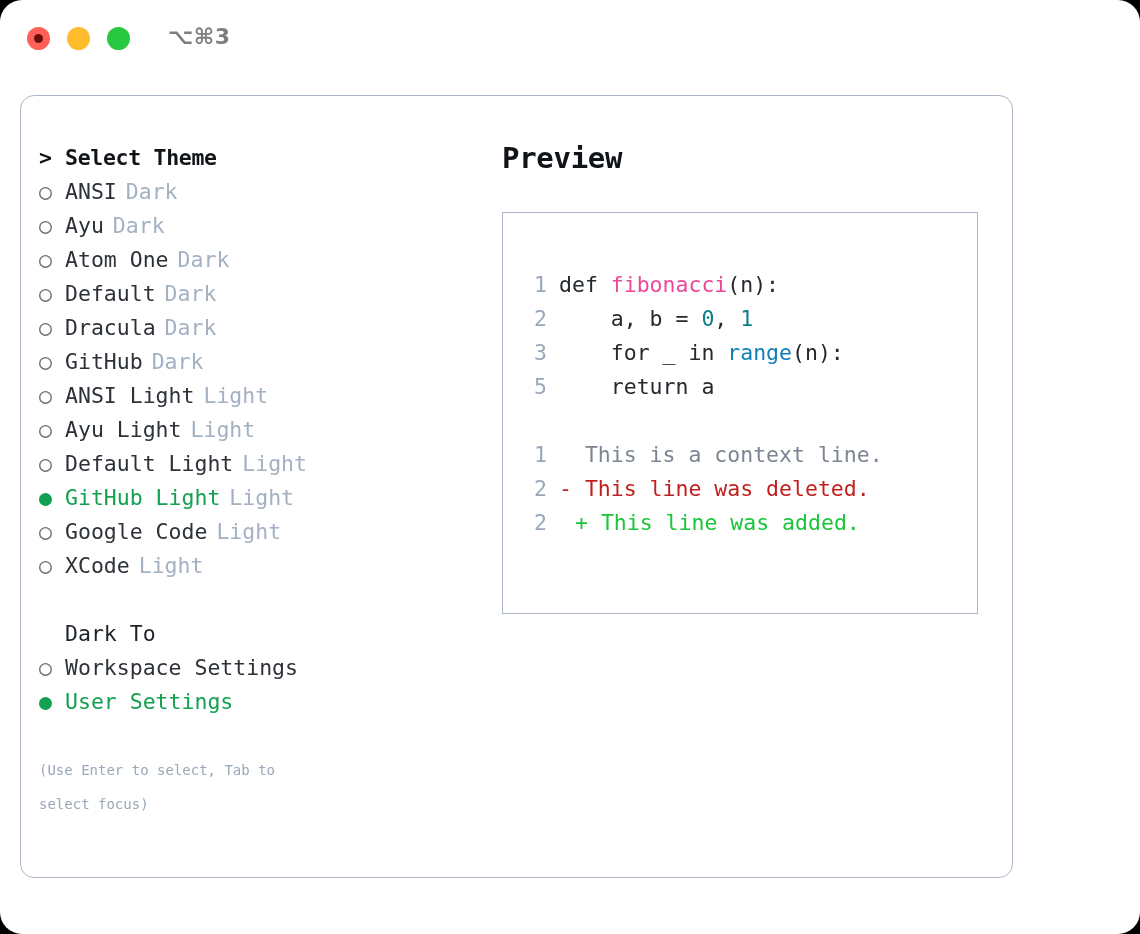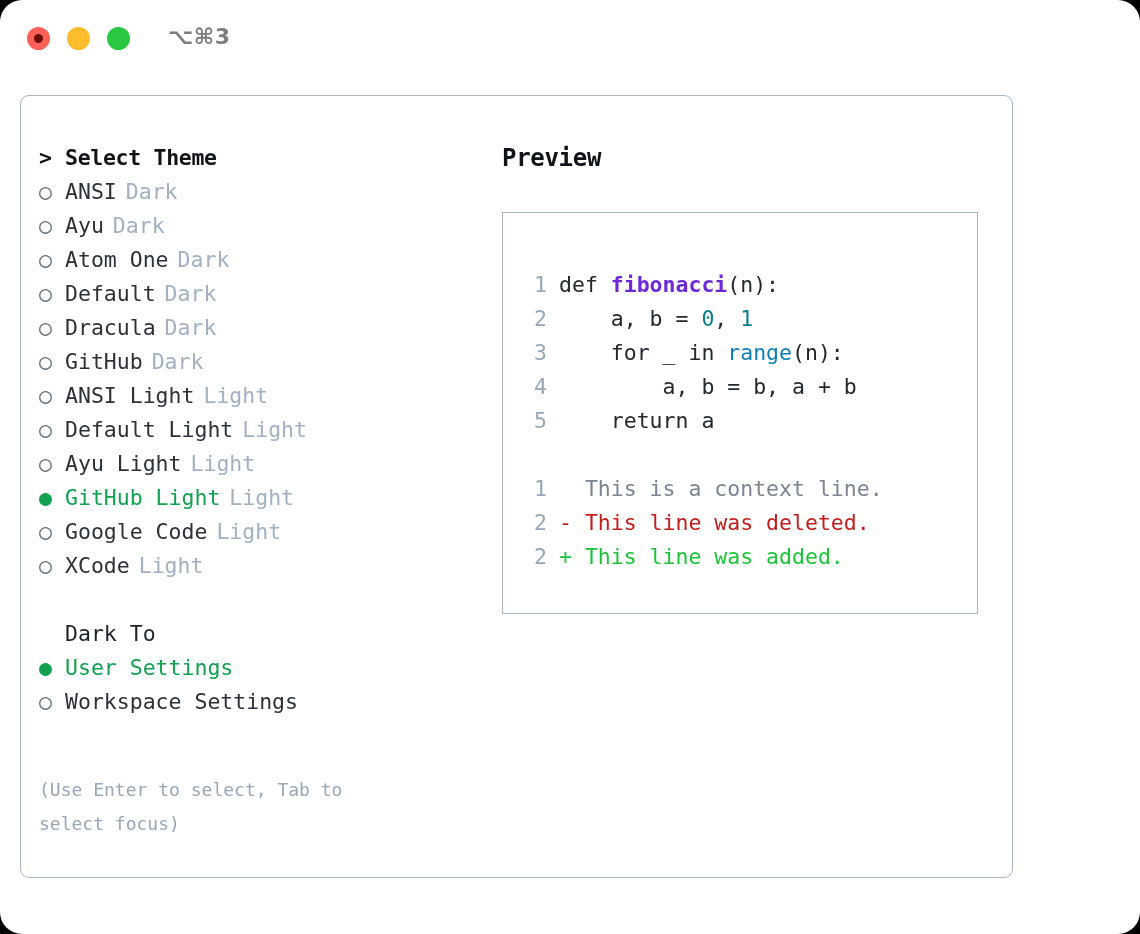--- a/index.html
+++ b/index.html
@@ -70,7 +70,7 @@
     width: 993px;
     height: 783px;
     border: 1.5px solid #aab6c6;
-    border-radius: 9px;
+    border-radius: 14px;
     box-sizing: border-box;
     background: #ffffff;
   }

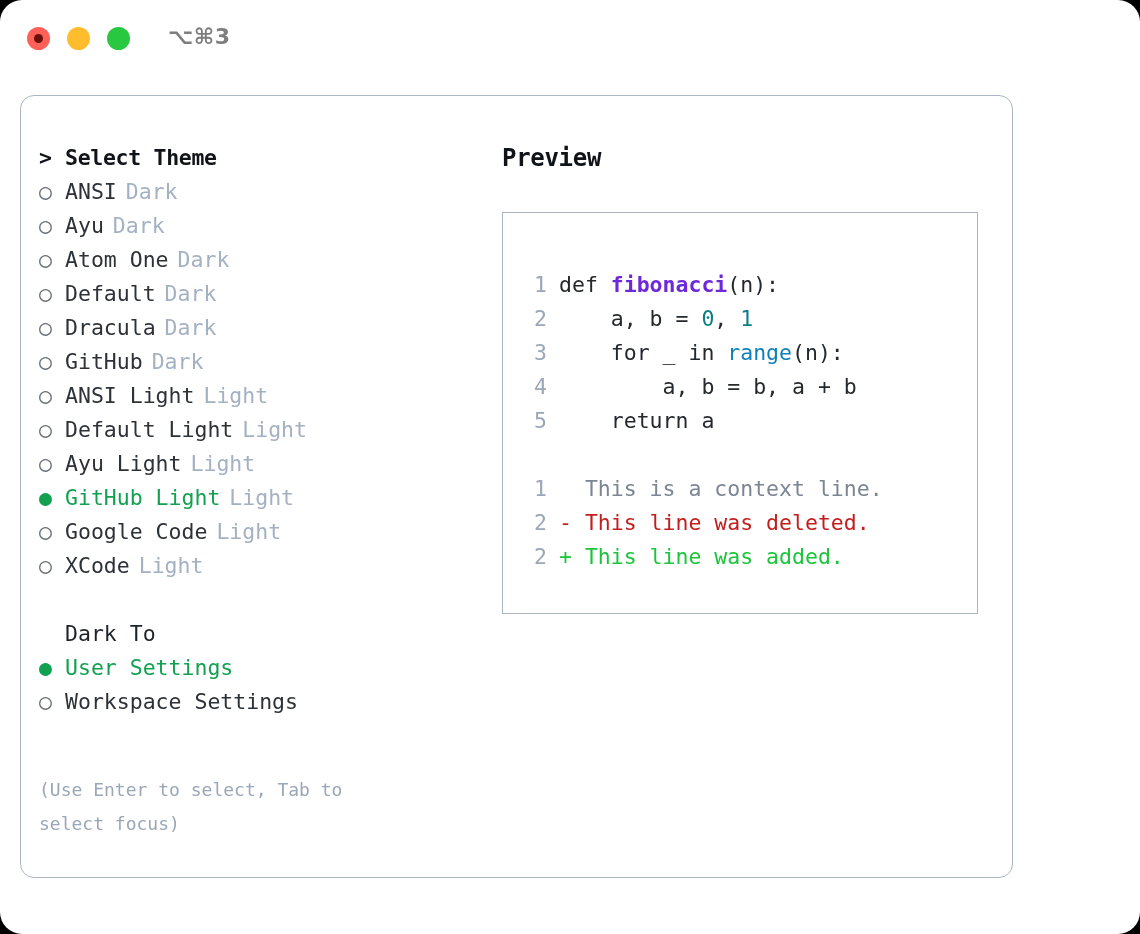--- a/index.html
+++ b/index.html
@@ -135,7 +135,7 @@
     width: 500px;
   }
   #preview-header {
-    font-size: 24px;
+    font-size: 29px;
     line-height: 34px;
     font-weight: 700;
     color: #101418;

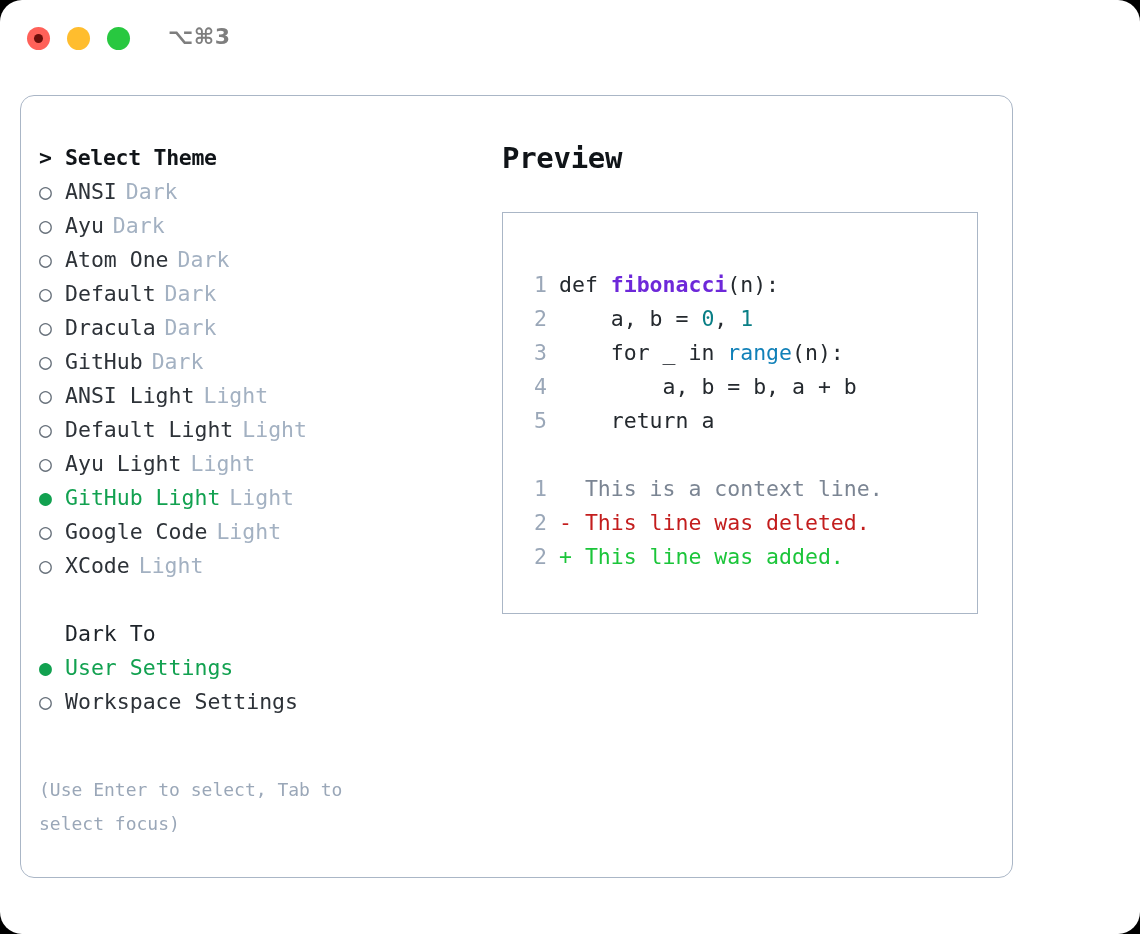--- a/index.html
+++ b/index.html
@@ -170,7 +170,7 @@
   }
 
   .tok-plain   { color: #24292e; }
-  .tok-func    { color: #6d28d9; font-weight: bold; }
+  .tok-func    { color: #ec4899; }
   .tok-num     { color: #0a7f86; }
   .tok-builtin { color: #1080b8; }
 

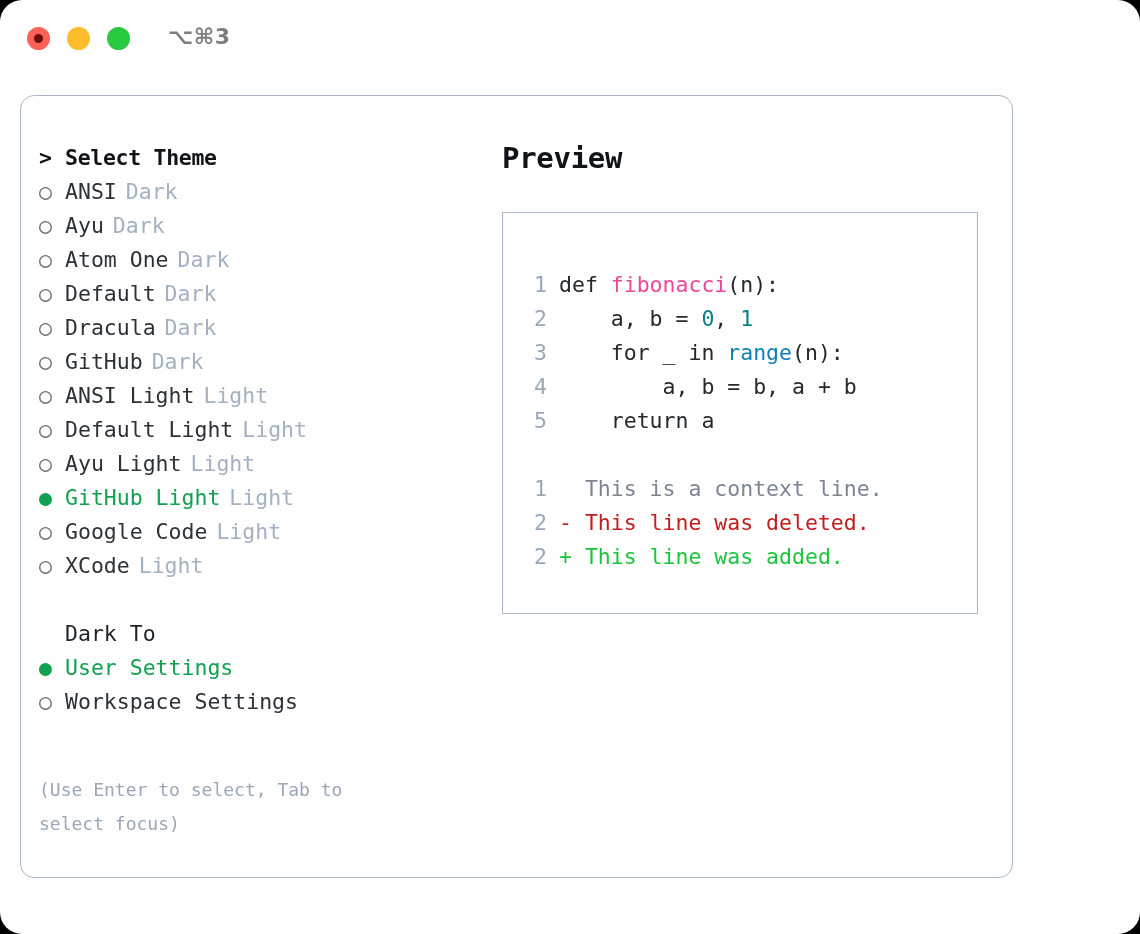--- a/index.html
+++ b/index.html
@@ -237,7 +237,6 @@
             <div class="code-line"><span class="lineno">1</span><span class="tok-plain">def </span><span class="tok-func">fibonacci</span><span class="tok-plain">(n):</span></div>
             <div class="code-line"><span class="lineno">2</span><span class="tok-plain">    a, b = </span><span class="tok-num">0</span><span class="tok-plain">, </span><span class="tok-num">1</span></div>
             <div class="code-line"><span class="lineno">3</span><span class="tok-plain">    for _ in </span><span class="tok-builtin">range</span><span class="tok-plain">(n):</span></div>
-            <div class="code-line"><span class="lineno">4</span><span class="tok-plain">        a, b = b, a + b</span></div>
             <div class="code-line"><span class="lineno">5</span><span class="tok-plain">    return a</span></div>
           </div>
         <div class="code-line blank">&nbsp;</div>

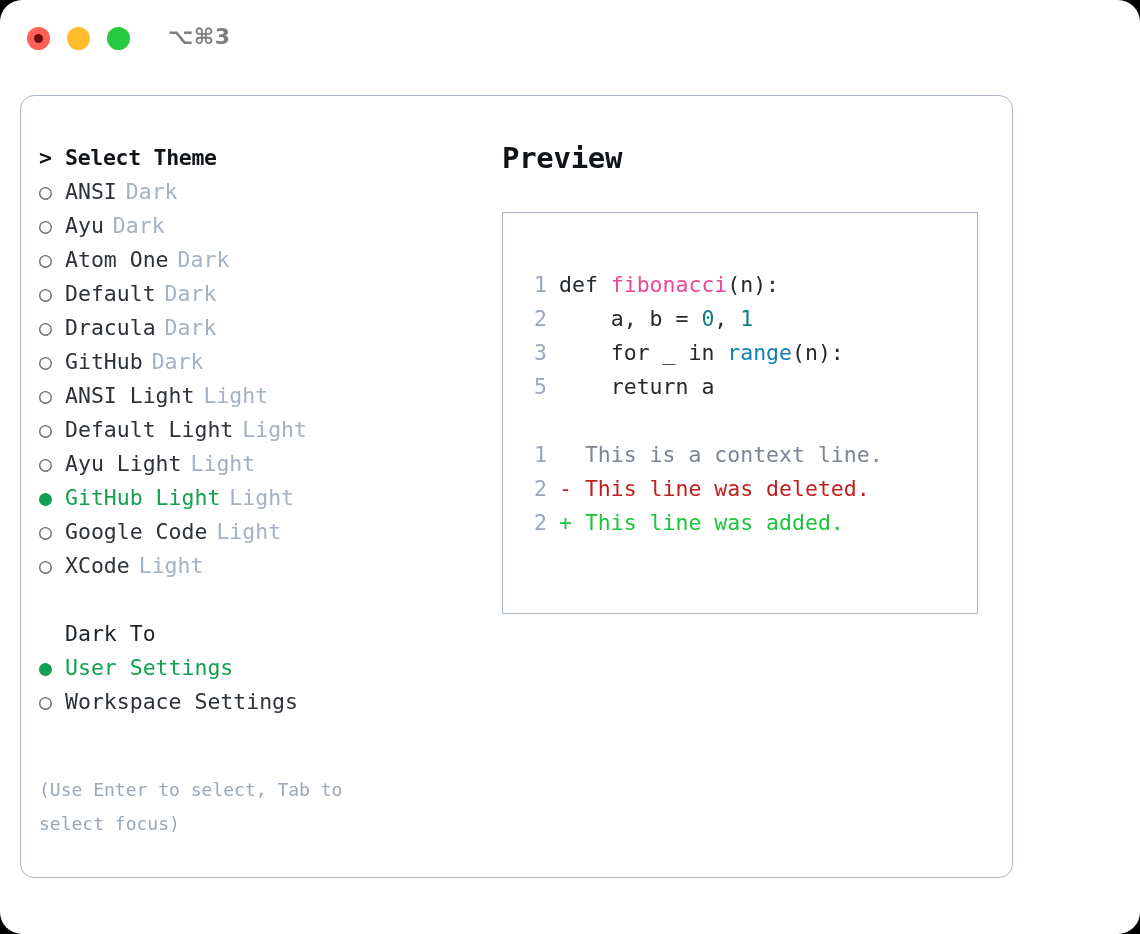--- a/index.html
+++ b/index.html
@@ -206,8 +206,8 @@
           <div class="row"><span class="marker radio-off">○</span><span class="theme-name">Dracula</span><span class="variant-tag">Dark</span></div>
           <div class="row"><span class="marker radio-off">○</span><span class="theme-name">GitHub</span><span class="variant-tag">Dark</span></div>
           <div class="row"><span class="marker radio-off">○</span><span class="theme-name">ANSI Light</span><span class="variant-tag">Light</span></div>
+          <div class="row"><span class="marker radio-off">○</span><span class="theme-name">Ayu Light</span><span class="variant-tag">Light</span></div>
           <div class="row"><span class="marker radio-off">○</span><span class="theme-name">Default Light</span><span class="variant-tag">Light</span></div>
-          <div class="row"><span class="marker radio-off">○</span><span class="theme-name">Ayu Light</span><span class="variant-tag">Light</span></div>
           <div class="row"><span class="marker radio-on">●</span><span class="theme-name selected">GitHub Light</span><span class="variant-tag">Light</span></div>
           <div class="row"><span class="marker radio-off">○</span><span class="theme-name">Google Code</span><span class="variant-tag">Light</span></div>
           <div class="row"><span class="marker radio-off">○</span><span class="theme-name">XCode</span><span class="variant-tag">Light</span></div>

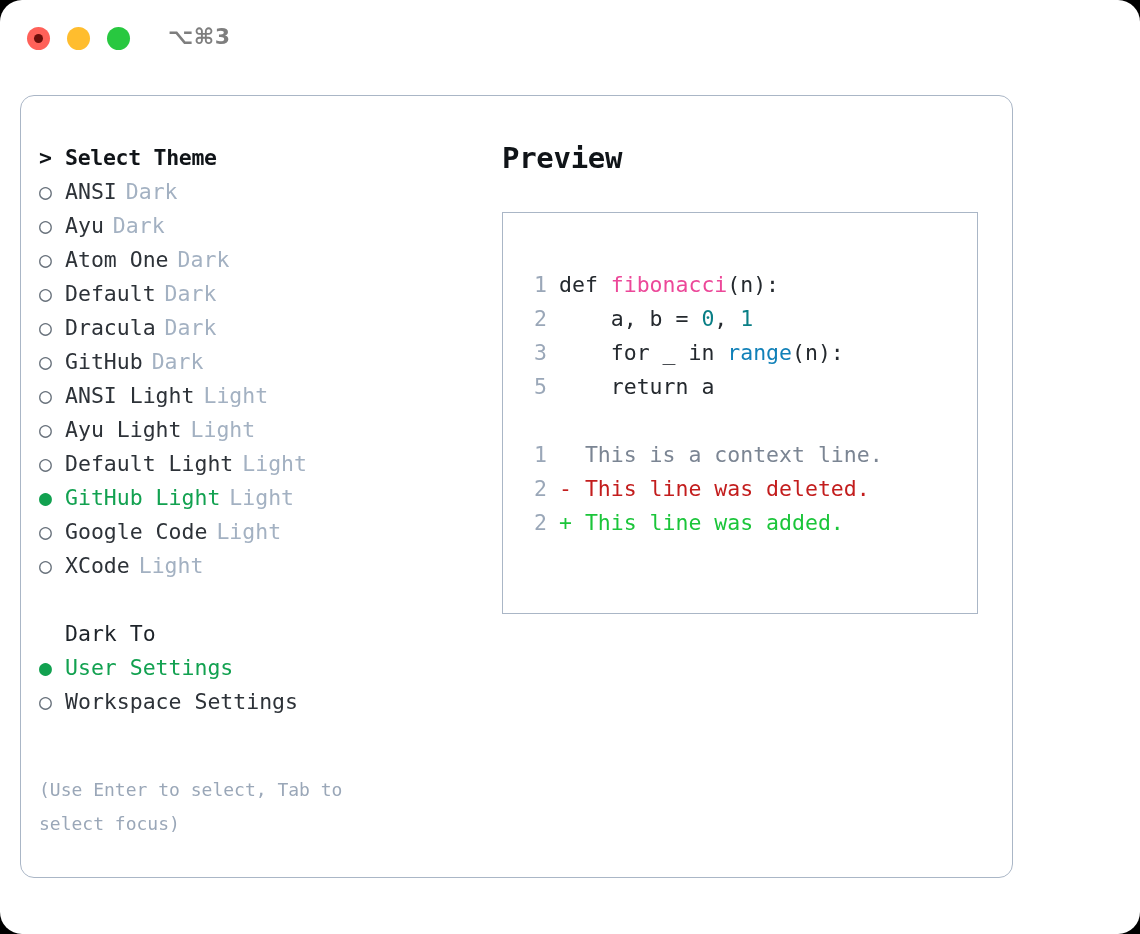--- a/index.html
+++ b/index.html
@@ -176,7 +176,7 @@
 
   .diff-context { color: #7b8593; }
   .diff-del     { color: #c31d1d; }
-  .diff-add     { color: #1bc53a; }
+  .diff-add     { color: #1bc53a; margin-left: 16px; }
 </style>
 </head>
 <body>

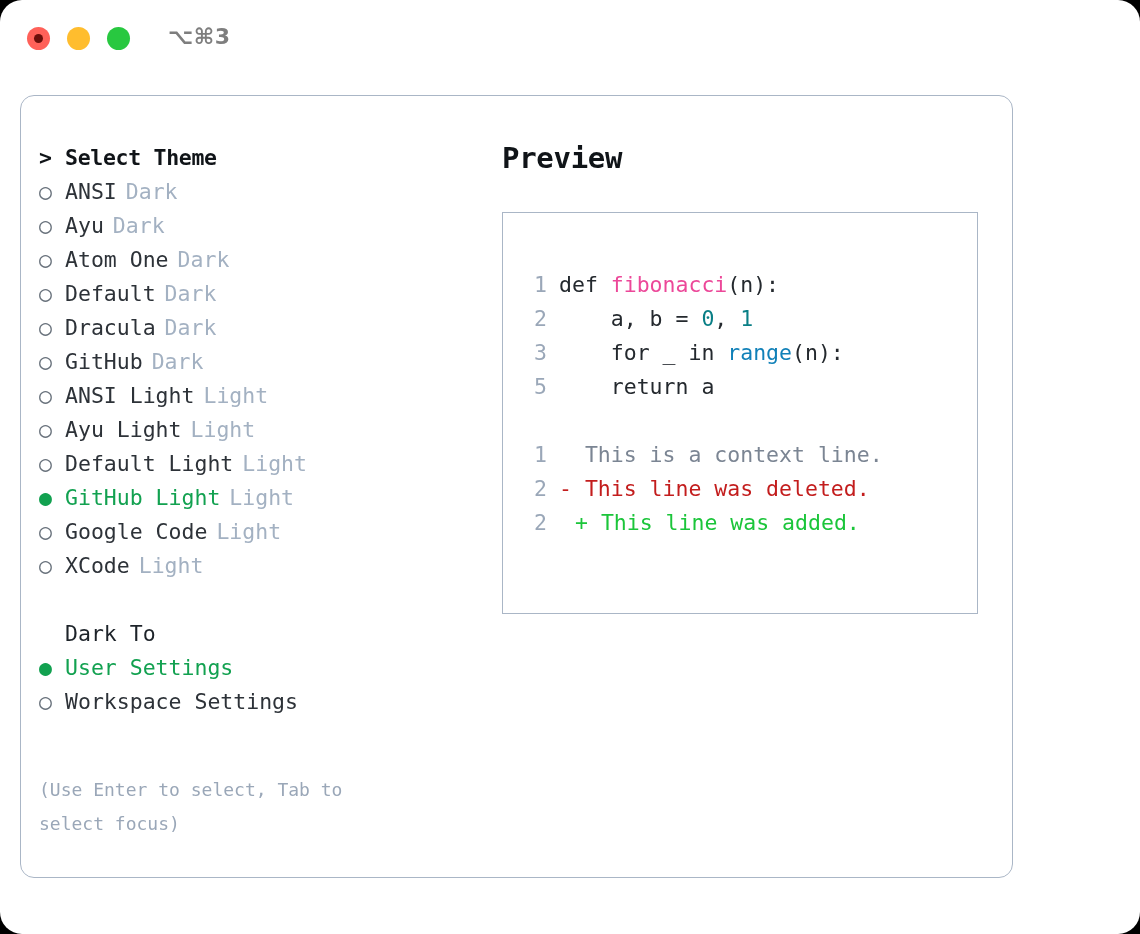--- a/index.html
+++ b/index.html
@@ -218,8 +218,8 @@
           <span class="marker blank">○</span><span>Dark To</span>
         </div>
         <div id="apply-to-list">
+            <div class="row"><span class="marker radio-off">○</span><span class="theme-name">Workspace Settings</span></div>
             <div class="row"><span class="marker radio-on">●</span><span class="theme-name selected">User Settings</span></div>
-            <div class="row"><span class="marker radio-off">○</span><span class="theme-name">Workspace Settings</span></div>
           </div>
       </div>
 

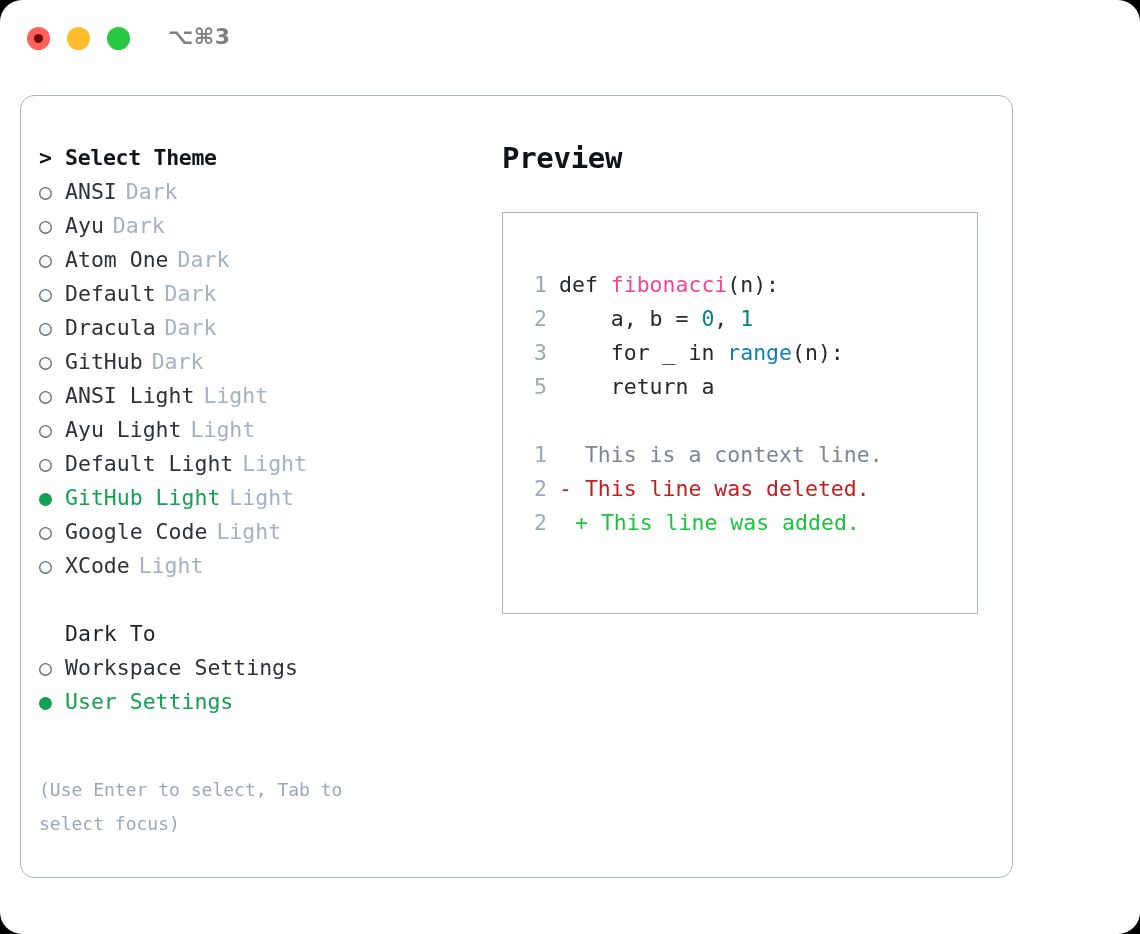--- a/index.html
+++ b/index.html
@@ -120,8 +120,8 @@
   #apply-to-header { color: #1d2329; }
 
   #hint-block {
-    margin-top: 54px;
-    font-size: 18px;
+    margin-top: 34px;
+    font-size: 14px;
     line-height: 34px;
     color: #9aa7b8;
     width: 410px;

